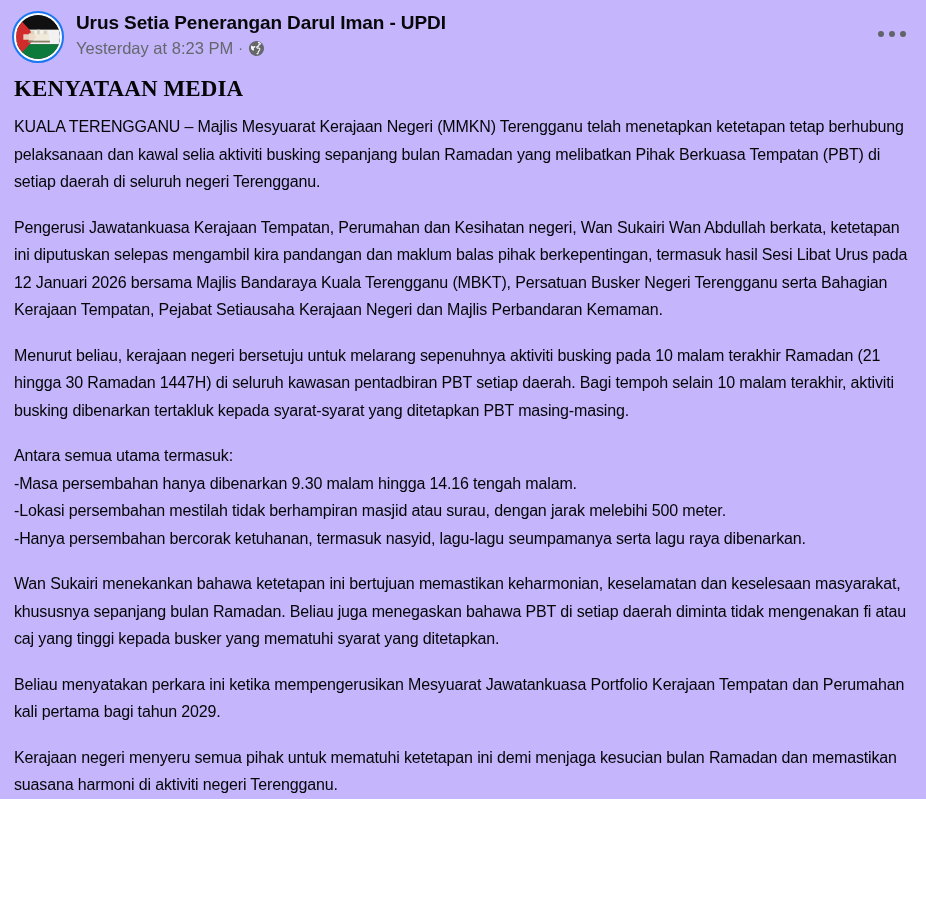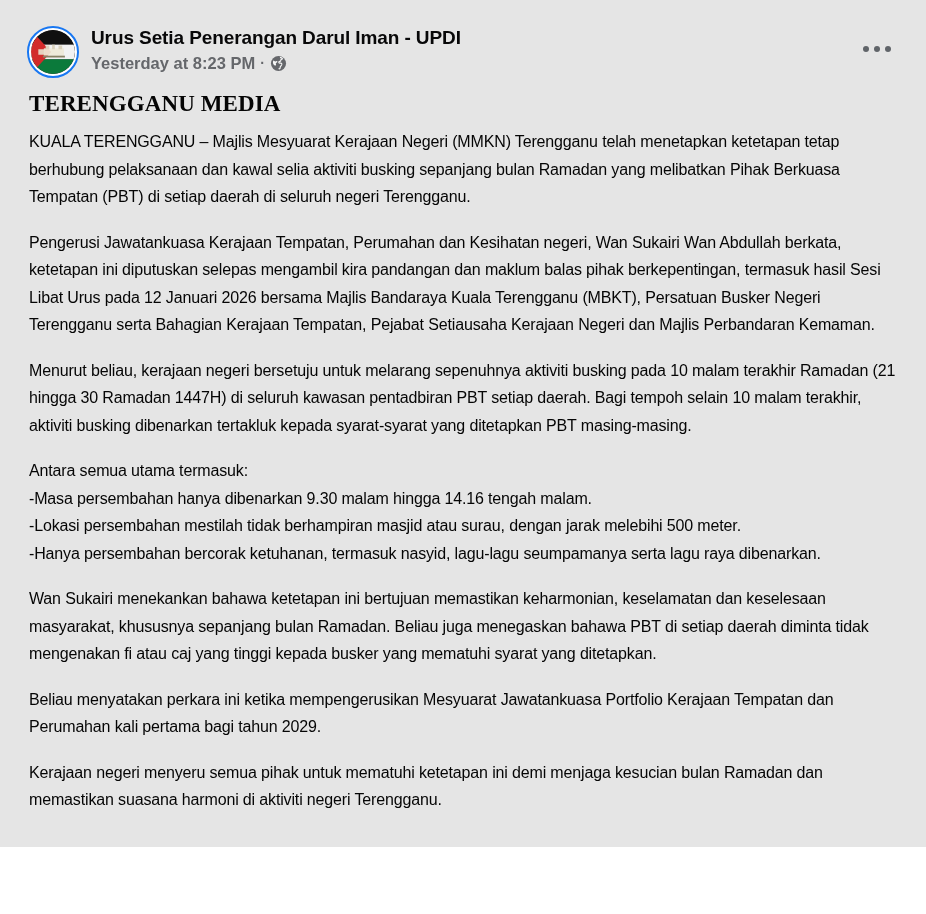--- a/index.html
+++ b/index.html
@@ -18,8 +18,8 @@
   .post {
     width: 926px;
     box-sizing: border-box;
-    padding: 15px;
-    background: #e5e5e5;
+    padding: 0;
+    background: #c4b5fd;
     position: relative;
   }
 

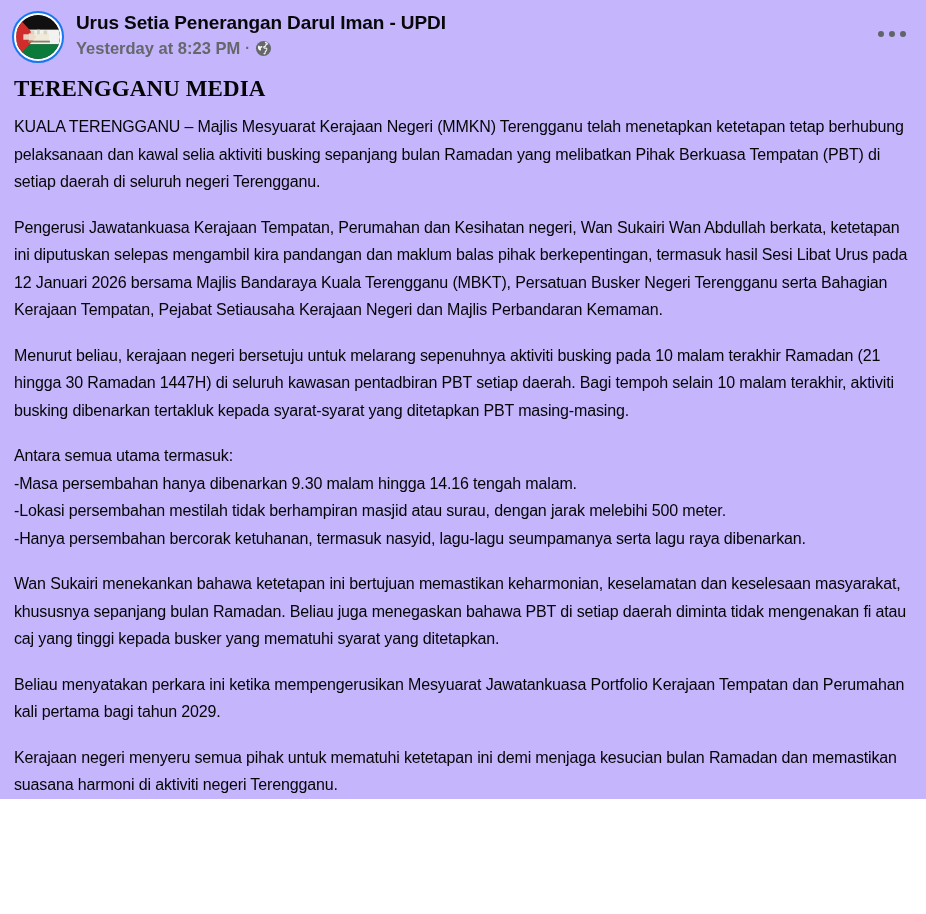--- a/index.html
+++ b/index.html
@@ -74,7 +74,7 @@
     font-size: 16.5px;
     color: #65676b;
     line-height: 20px;
-    font-weight: bold;
+    font-weight: normal;
   }
   .meta-dot {
     margin: 0 5px;

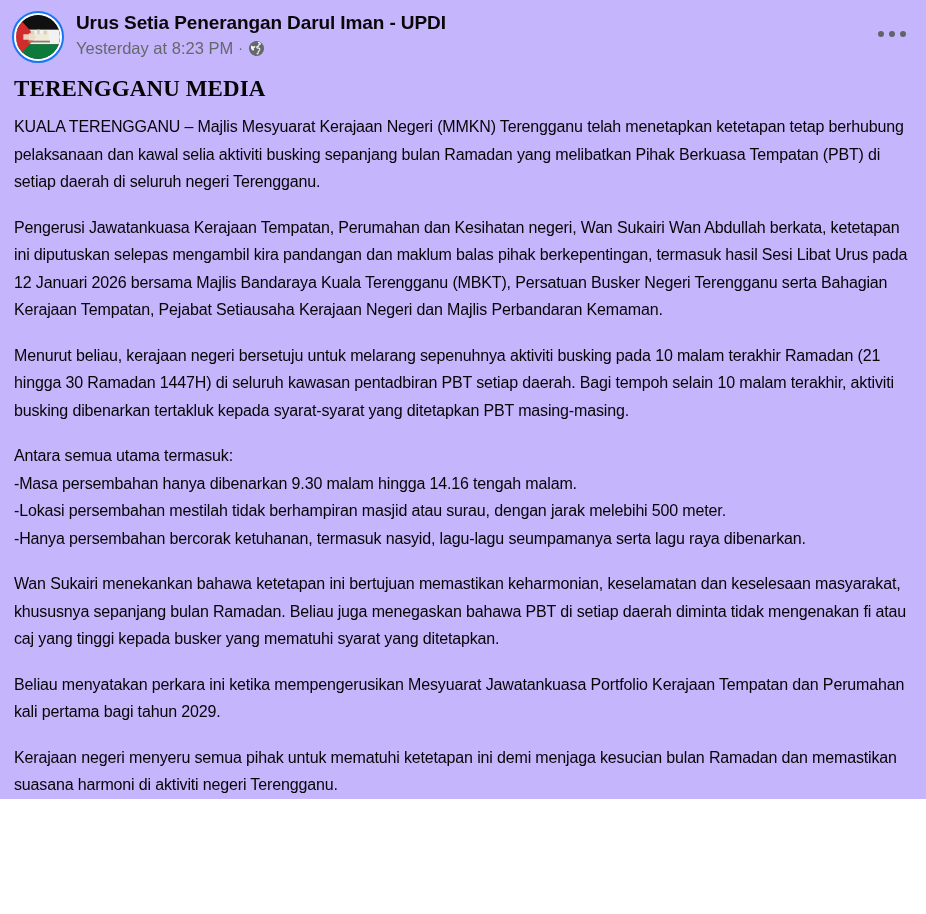--- a/index.html
+++ b/index.html
@@ -193,7 +193,7 @@
 
   <div class="post-body">
 
-    <div class="media-title">TERENGGANU MEDIA</div>
+    <div class="media-title">KENYATAAN MEDIA</div>
 
     <p class="para">KUALA TERENGGANU – Majlis Mesyuarat Kerajaan Negeri (MMKN) Terengganu telah menetapkan ketetapan tetap berhubung pelaksanaan dan kawal selia aktiviti busking sepanjang bulan Ramadan yang melibatkan Pihak Berkuasa Tempatan (PBT) di setiap daerah di seluruh negeri Terengganu.</p>
     <p class="para">Pengerusi Jawatankuasa Kerajaan Tempatan, Perumahan dan Kesihatan negeri, Wan Sukairi Wan Abdullah berkata, ketetapan ini diputuskan selepas mengambil kira pandangan dan maklum balas pihak berkepentingan, termasuk hasil Sesi Libat Urus pada 12 Januari 2026 bersama Majlis Bandaraya Kuala Terengganu (MBKT), Persatuan Busker Negeri Terengganu serta Bahagian Kerajaan Tempatan, Pejabat Setiausaha Kerajaan Negeri dan Majlis Perbandaran Kemaman.</p>

